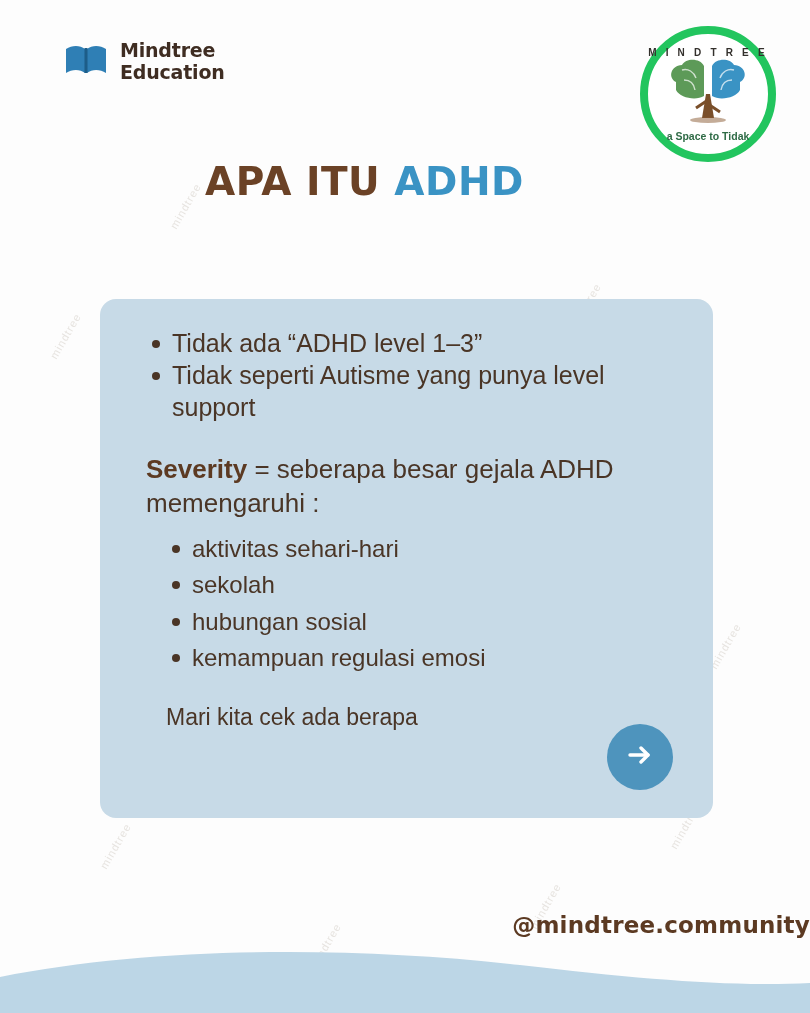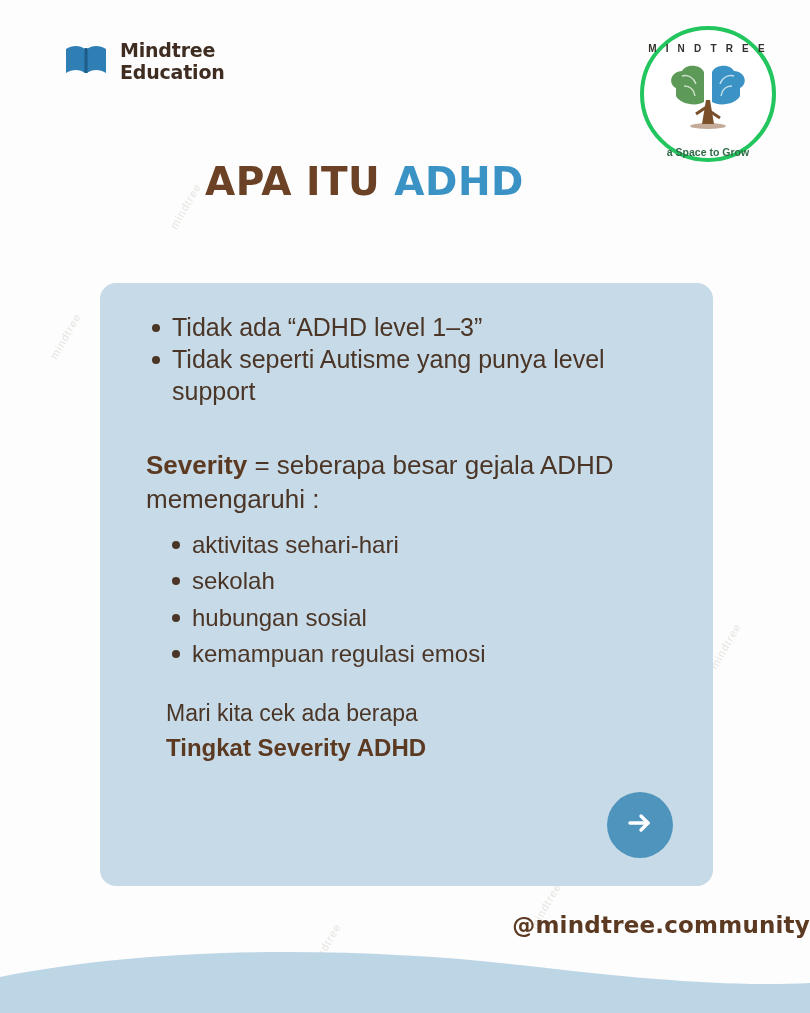--- a/index.html
+++ b/index.html
@@ -70,13 +70,13 @@
     height: 136px;
     border-radius: 50%;
     background: #ffffff;
-    border: 4px solid #22c55e;
+    border: 8px solid #22c55e;
     box-sizing: border-box;
     z-index: 3;
     display: flex;
     flex-direction: column;
     align-items: center;
-    justify-content: space-between;
+    justify-content: flex-start;
     padding-top: 13px;
   }
   .logo-top-text {

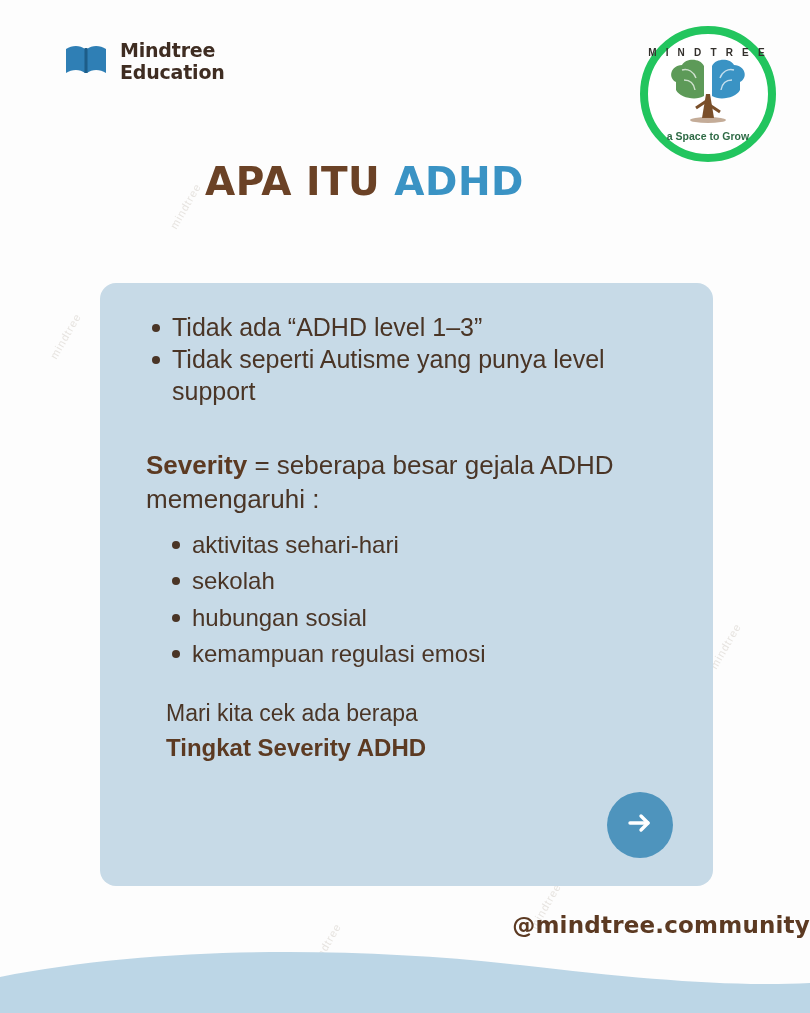--- a/index.html
+++ b/index.html
@@ -296,7 +296,7 @@
         <ellipse cx="46" cy="64" rx="18" ry="3" fill="#8a5a31" opacity="0.5"></ellipse>
       </svg>
     </div>
-    <div class="logo-bottom-text">a Space to Grow</div>
+    <div class="logo-bottom-text">a Space to Tidak</div>
   </div>
 
   <div class="title">

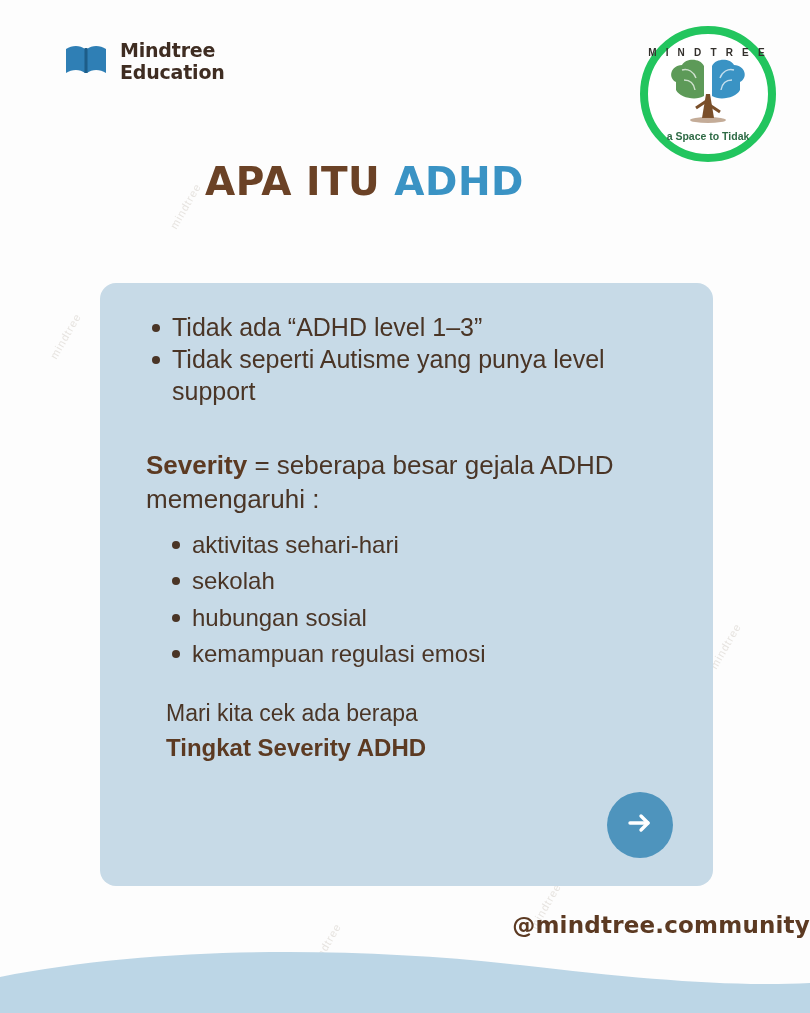--- a/index.html
+++ b/index.html
@@ -117,10 +117,10 @@
   
   .card {
     position: absolute;
-    top: 283px;
+    top: 299px;
     left: 100px;
     width: 613px;
-    height: 603px;
+    height: 519px;
     background: #c7dae7;
     border-radius: 16px;
     z-index: 2;

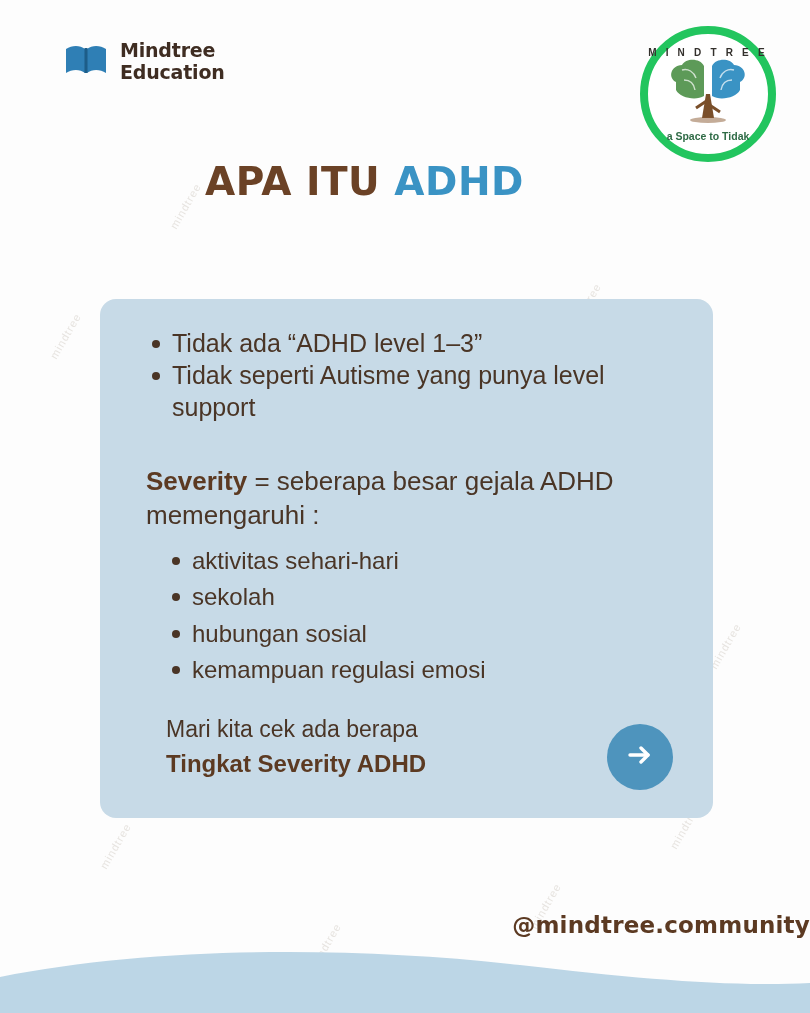--- a/index.html
+++ b/index.html
@@ -154,7 +154,7 @@
   }
 
   .severity-block {
-    margin-top: 42px;
+    margin-top: 30px;
     color: #4a3526;
     font-family: "Liberation Sans", sans-serif;
     font-size: 26px;

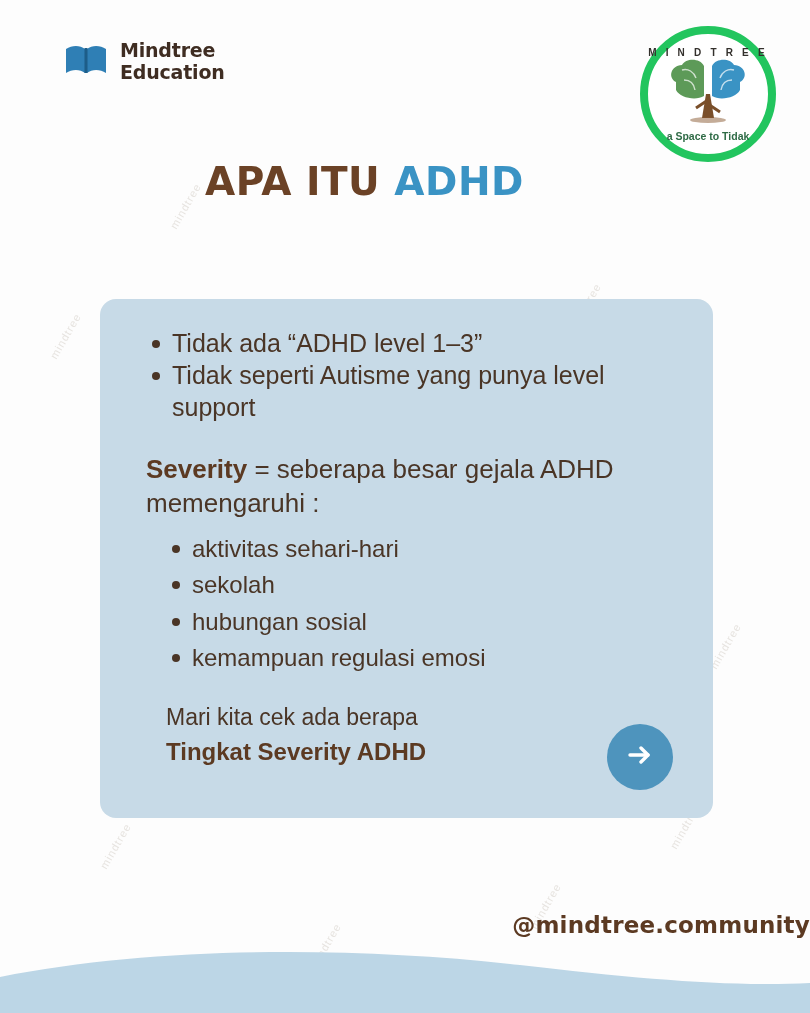--- a/index.html
+++ b/index.html
@@ -325,7 +325,6 @@
 
     <div class="cta">
       <span>Mari kita cek ada berapa</span>
-      <span class="cta-strong">Tingkat Severity ADHD</span>
     </div>
 
     <div class="arrow-btn">

